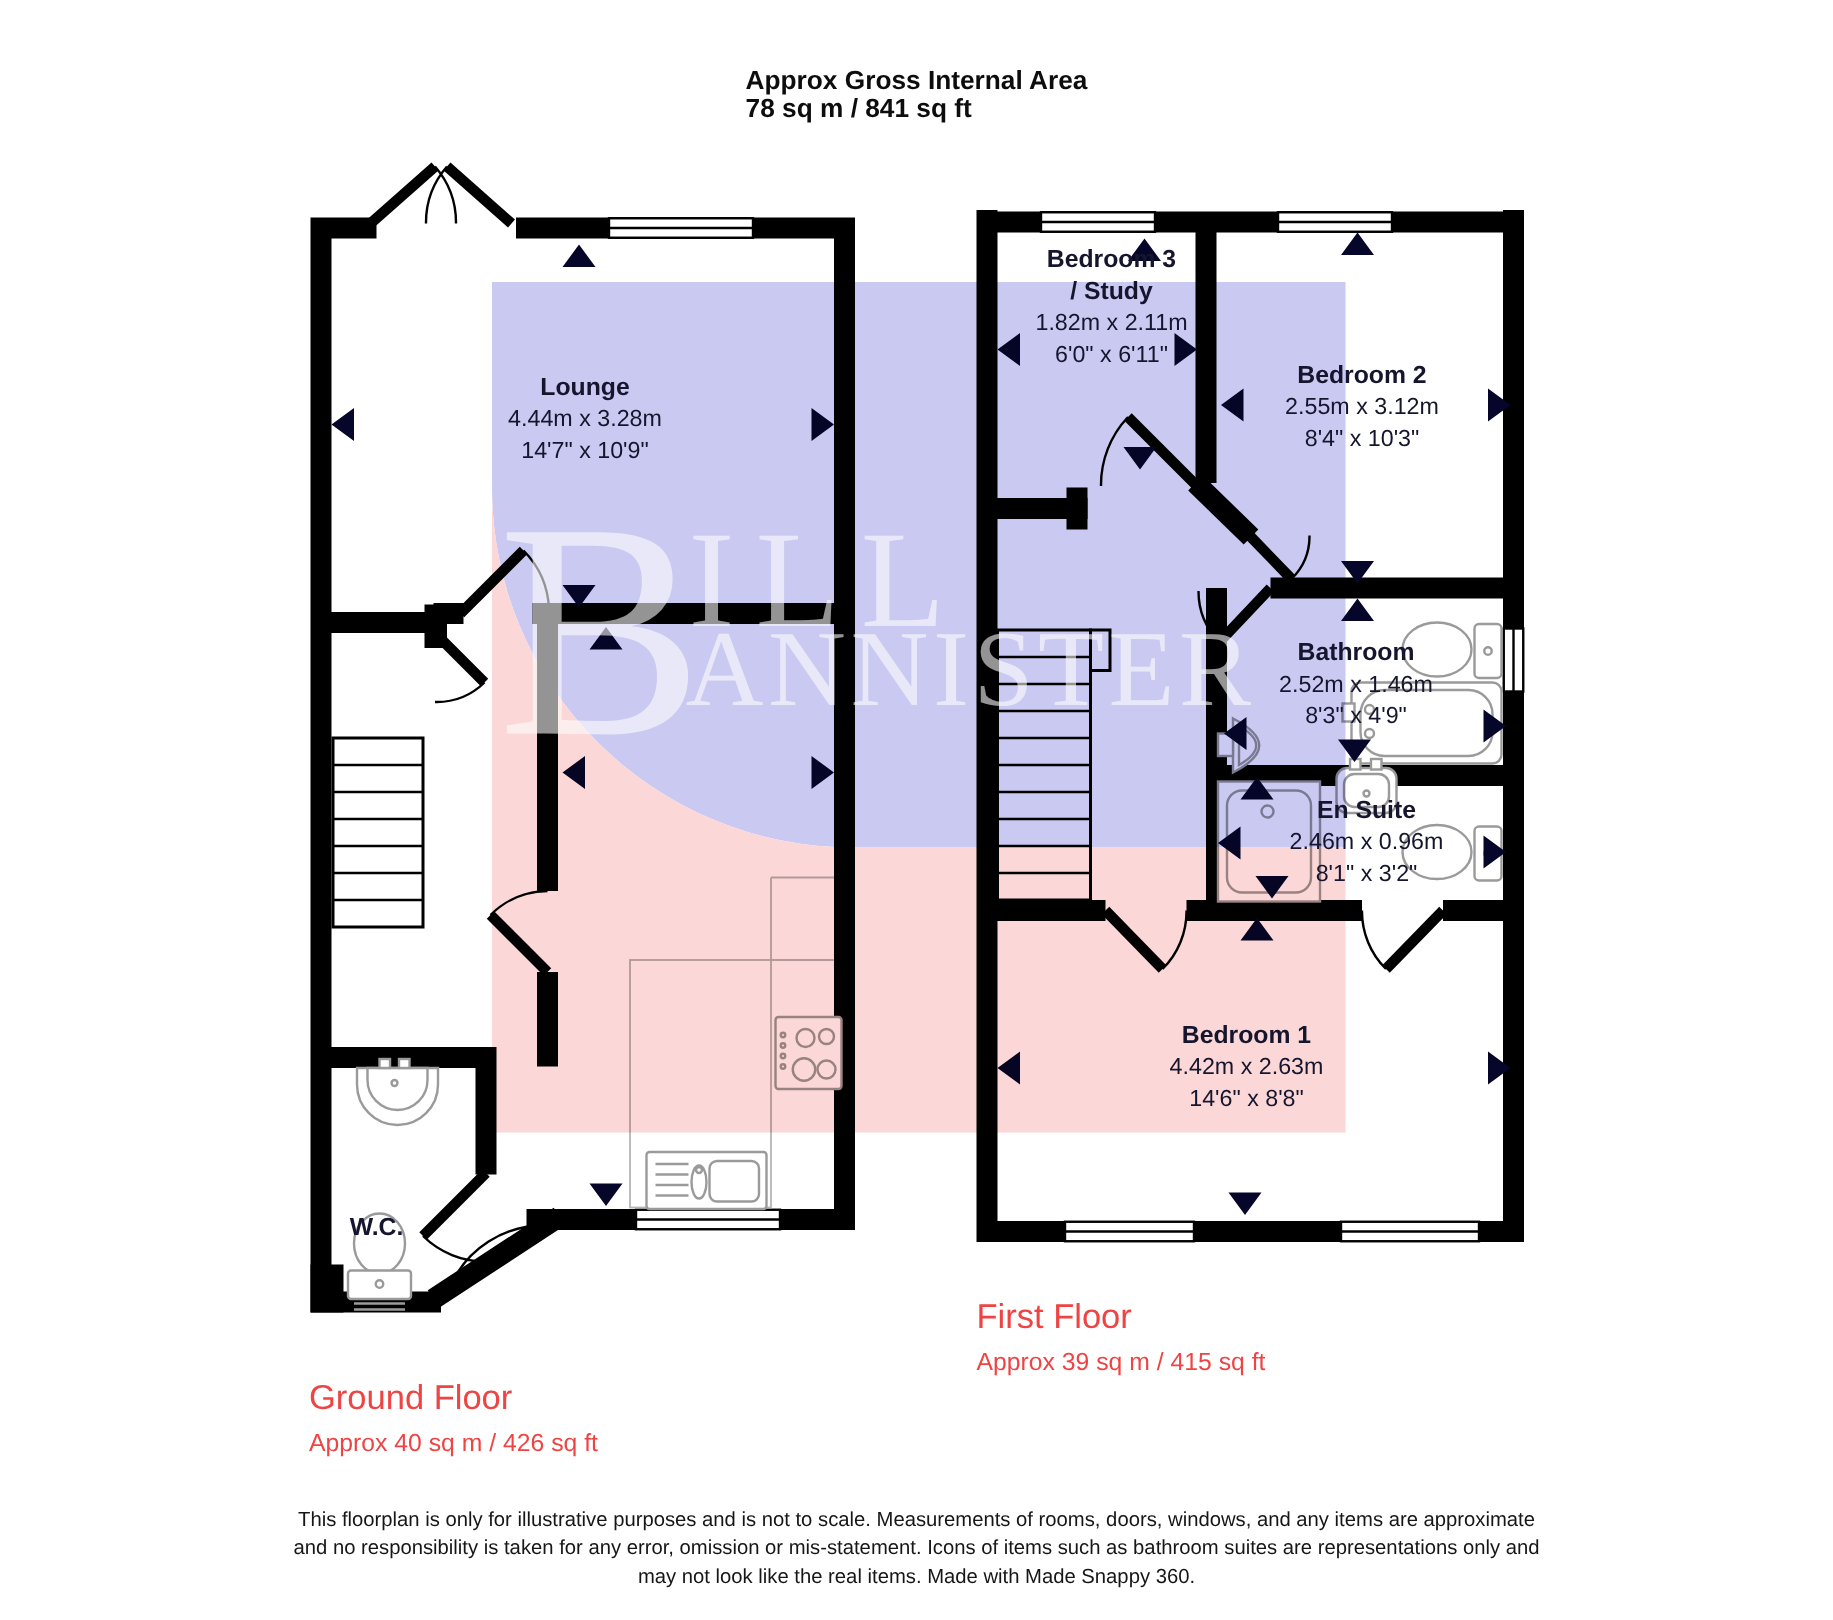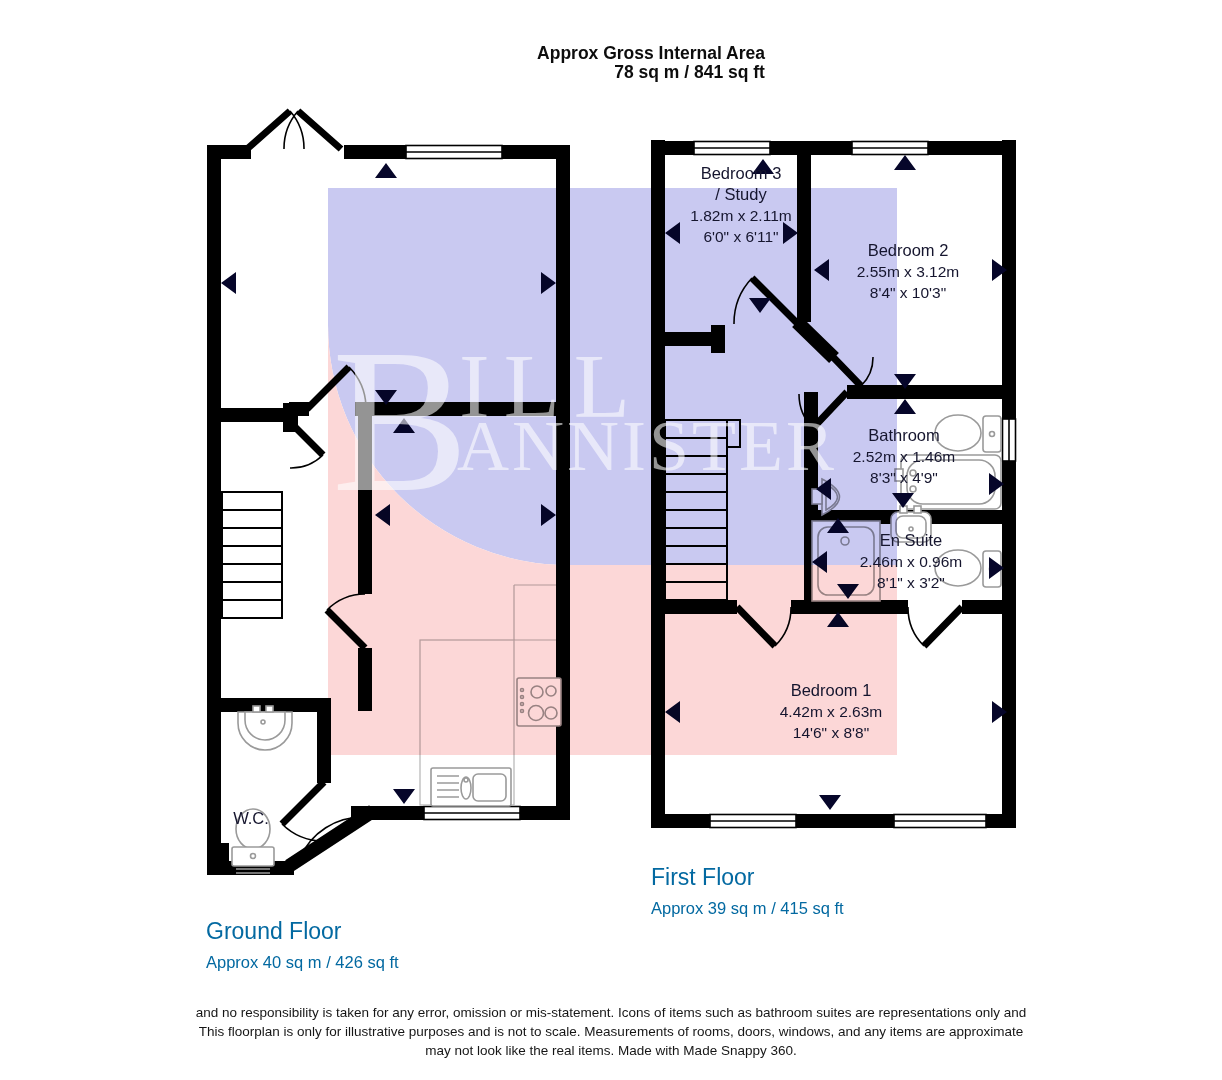--- a/index.html
+++ b/index.html
@@ -8,7 +8,7 @@
   svg{display:block;}
   
   .header{position:absolute;left:611px;top:44px;transform:translateX(-50%);
-          text-align:right;font-weight:bold;font-size:17.5px;line-height:19px;color:#0d0d0d;white-space:nowrap;margin-left:40px;}
+          text-align:left;font-weight:bold;font-size:17.5px;line-height:19px;color:#0d0d0d;white-space:nowrap;}
   
   .room-label{position:absolute;transform:translateX(-50%);text-align:center;
               color:#15152e;font-size:15.5px;line-height:21px;white-space:nowrap;z-index:6;}

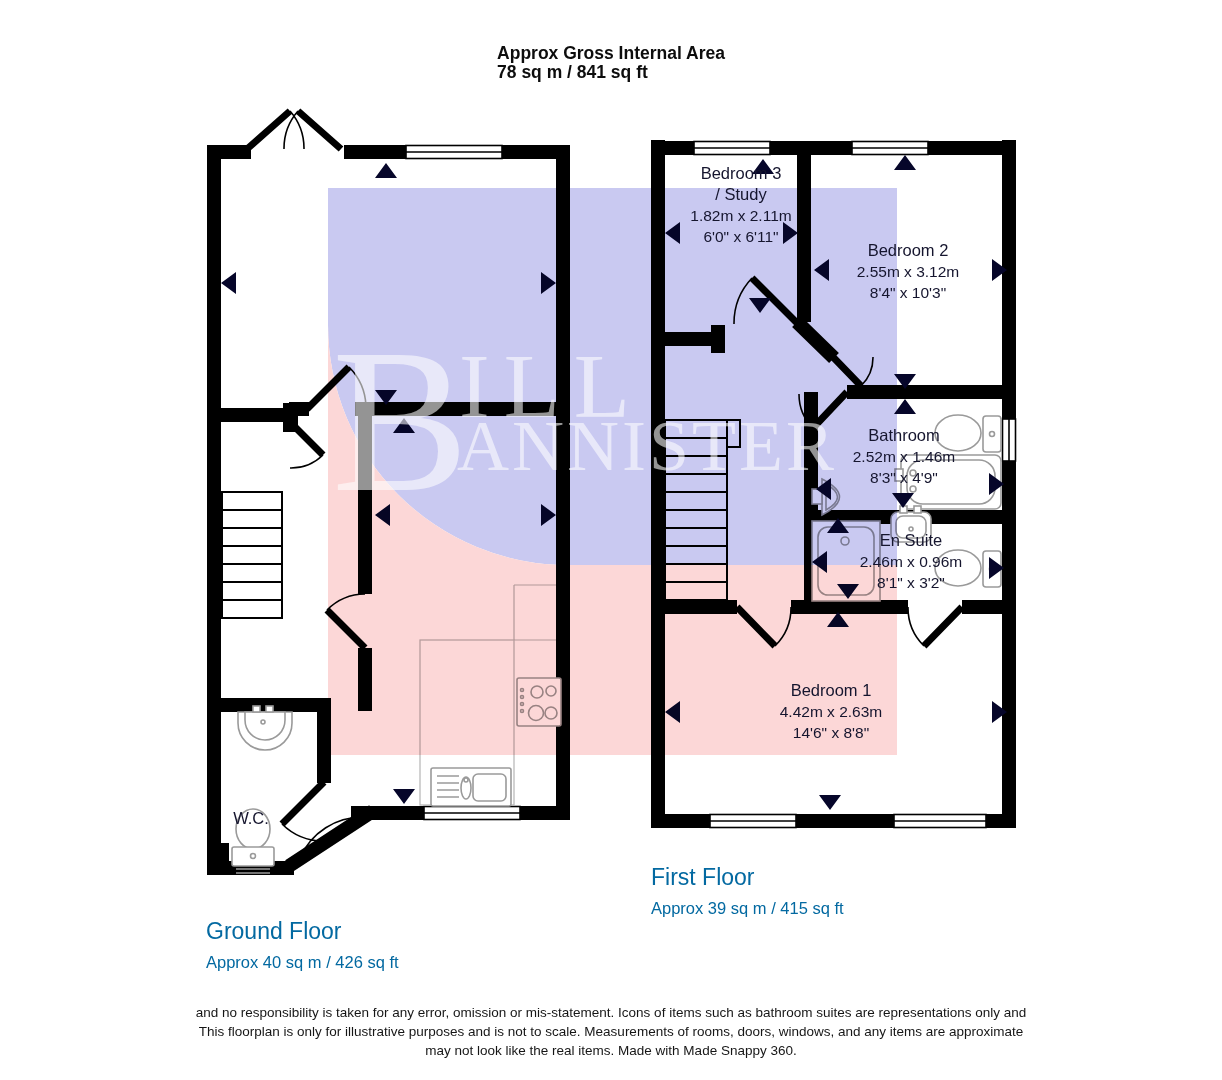--- a/index.html
+++ b/index.html
@@ -12,7 +12,7 @@
   
   .room-label{position:absolute;transform:translateX(-50%);text-align:center;
               color:#15152e;font-size:15.5px;line-height:21px;white-space:nowrap;z-index:6;}
-  .room-name{font-weight:normal;font-size:16.5px;}
+  .room-name{font-weight:bold;font-size:16.5px;}
   
   .floor-caption{position:absolute;color:#0369a1;z-index:6;white-space:nowrap;}
   .floor-name{font-size:23px;font-weight:400;}

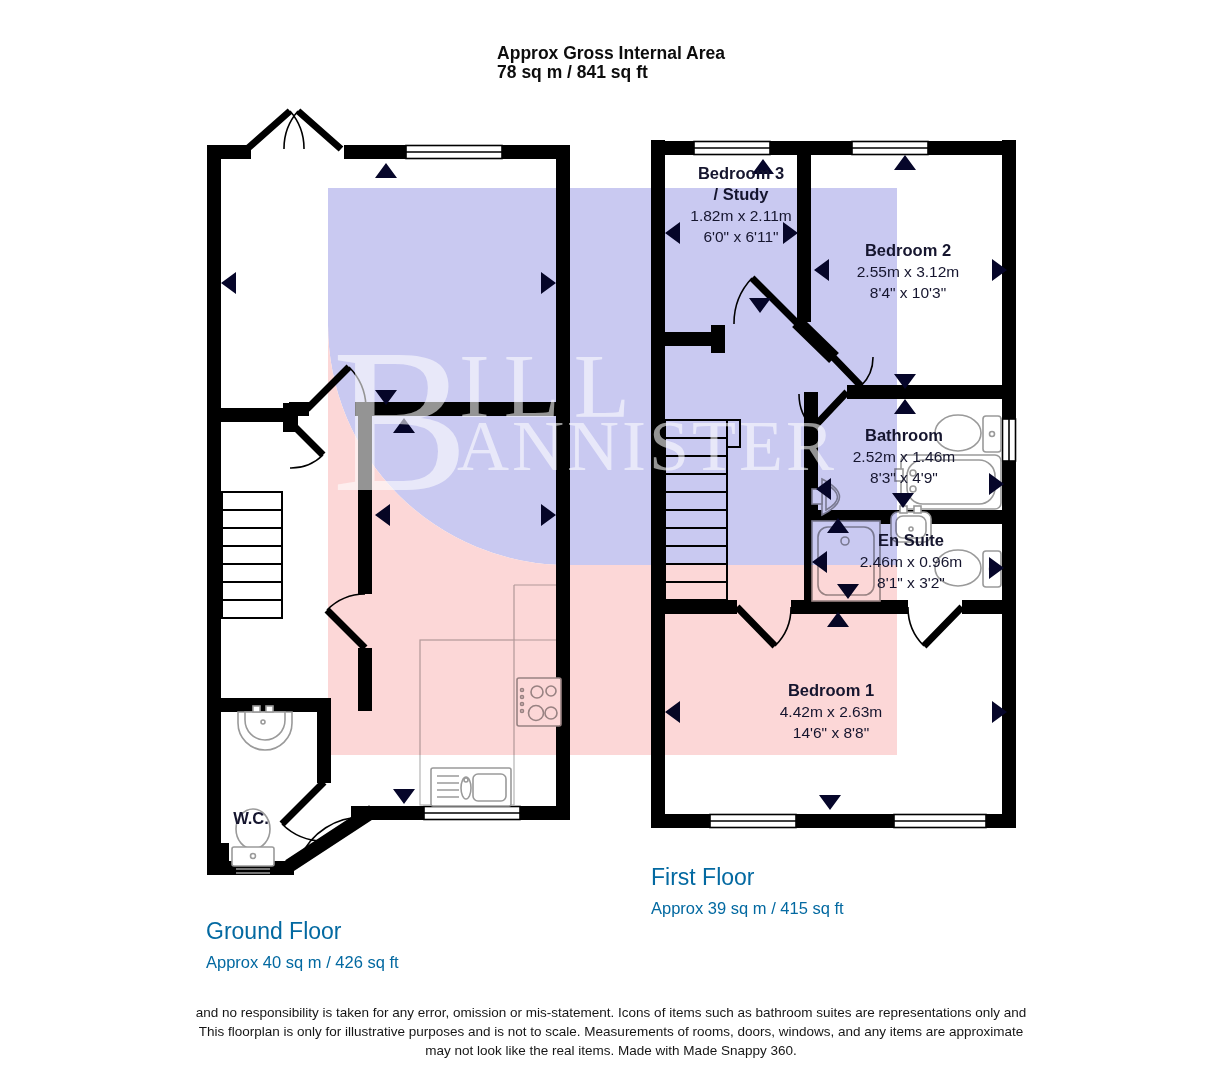--- a/index.html
+++ b/index.html
@@ -198,6 +198,11 @@
     <div>78 sq m / 841 sq ft</div>
   </div>
 
+  <div class="room-label" style="left:390px;top:248px;">
+    <div class="room-name">Lounge</div>
+    <div>4.44m x 3.28m</div>
+    <div>14'7" x 10'9"</div>
+  </div>
 
 
   <div class="room-label" style="left:251px;top:808px;">

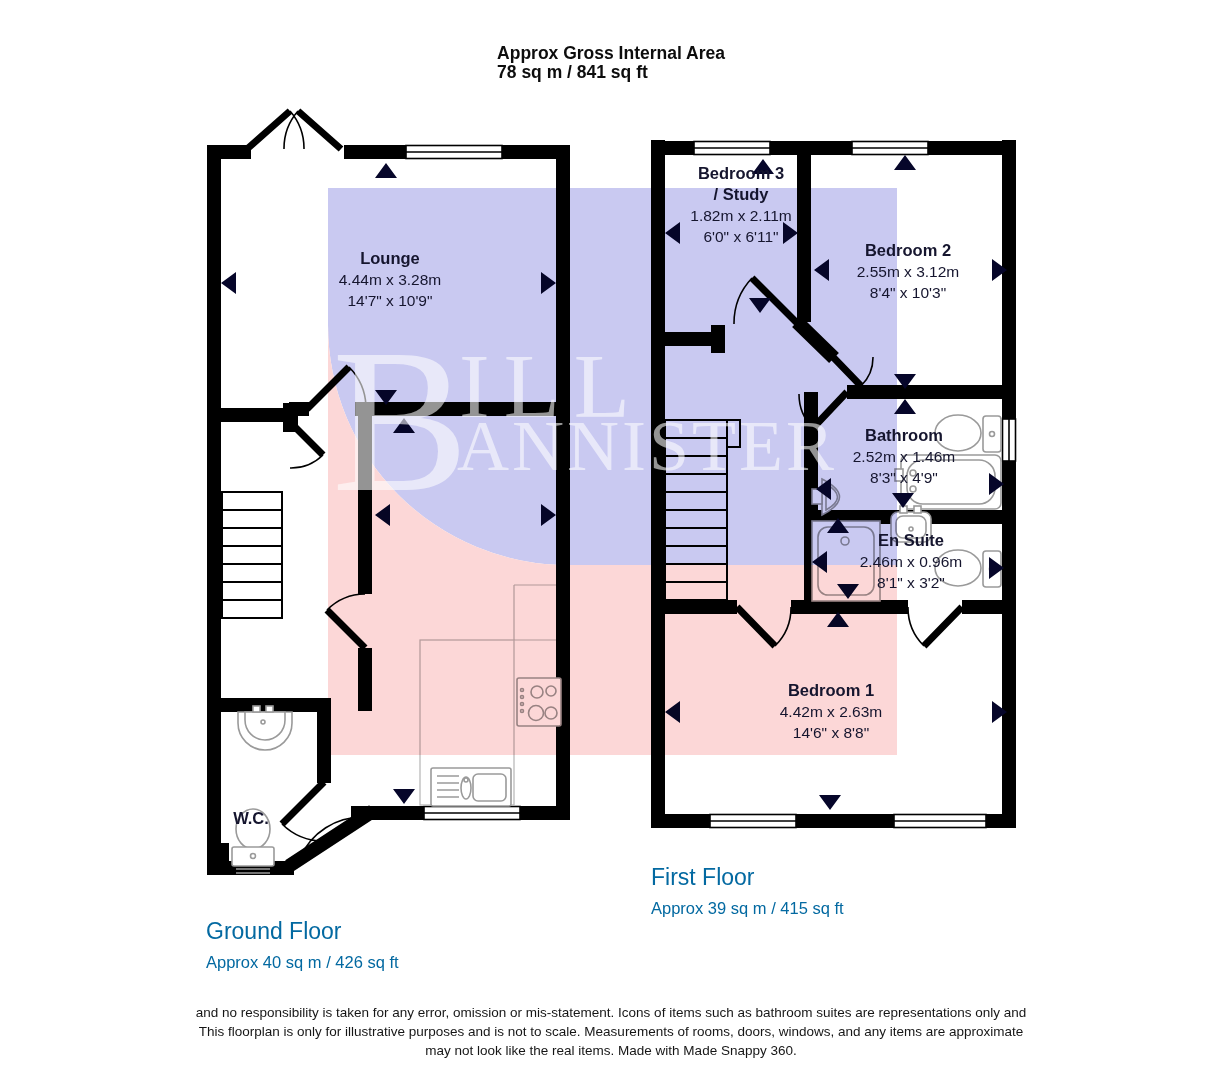--- a/index.html
+++ b/index.html
@@ -14,7 +14,7 @@
               color:#15152e;font-size:15.5px;line-height:21px;white-space:nowrap;z-index:6;}
   .room-name{font-weight:bold;font-size:16.5px;}
   
-  .floor-caption{position:absolute;color:#0369a1;z-index:6;white-space:nowrap;}
+  .floor-caption{position:absolute;color:#ef4444;z-index:6;white-space:nowrap;}
   .floor-name{font-size:23px;font-weight:400;}
   .floor-area{font-weight:normal;font-size:16.5px;margin-top:8px;}
   

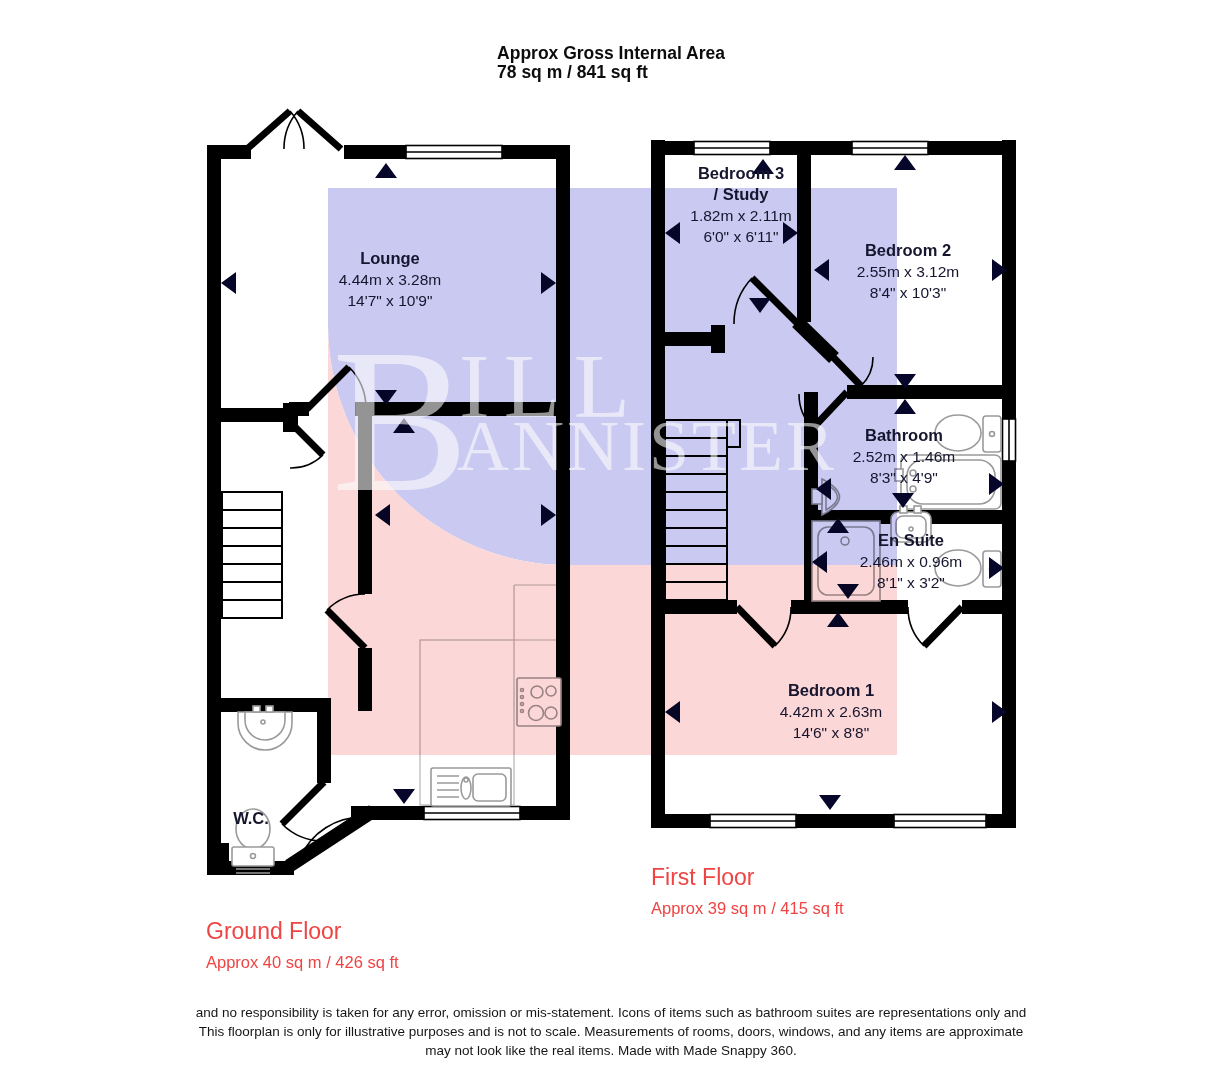--- a/index.html
+++ b/index.html
@@ -251,8 +251,8 @@
   </div>
 
   <div class="disclaimer">
+    <div>This floorplan is only for illustrative purposes and is not to scale. Measurements of rooms, doors, windows, and any items are approximate</div>
     <div>and no responsibility is taken for any error, omission or mis-statement. Icons of items such as bathroom suites are representations only and</div>
-    <div>This floorplan is only for illustrative purposes and is not to scale. Measurements of rooms, doors, windows, and any items are approximate</div>
     <div>may not look like the real items. Made with Made Snappy 360.</div>
   </div>
 

